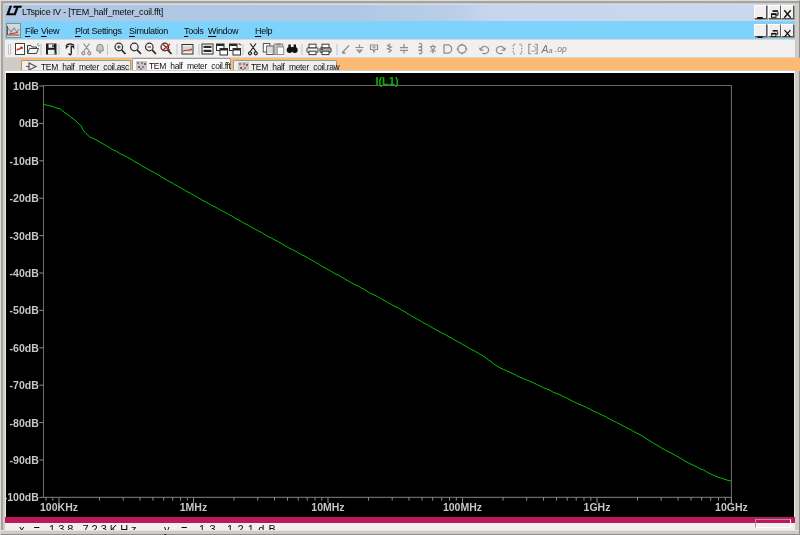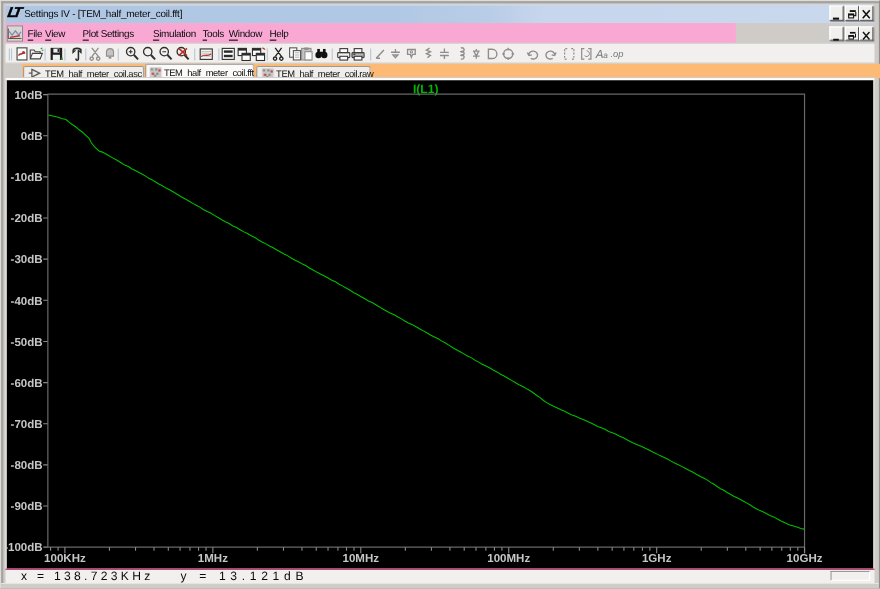--- a/index.html
+++ b/index.html
@@ -35,7 +35,7 @@
 
 <div class="abs" id="titlebar"></div>
 <div class="abs" style="left:7px;top:5px;font-size:13px;font-weight:bold;font-style:italic;letter-spacing:-2px;color:#000;-webkit-text-stroke:0.5px #000;transform:skewX(-10deg);line-height:12px">LT</div>
-<div class="abs" id="title-text">Settings IV - [TEM_half_meter_coil.fft]</div>
+<div class="abs" id="title-text">LTspice IV - [TEM_half_meter_coil.fft]</div>
 <div class="winbtn" style="left:754px;top:5px"><svg width="11" height="12" viewBox="0 0 11 12">
       <rect x="2.2" y="9" width="5.6" height="1.9" fill="#111"></rect>
     </svg></div>

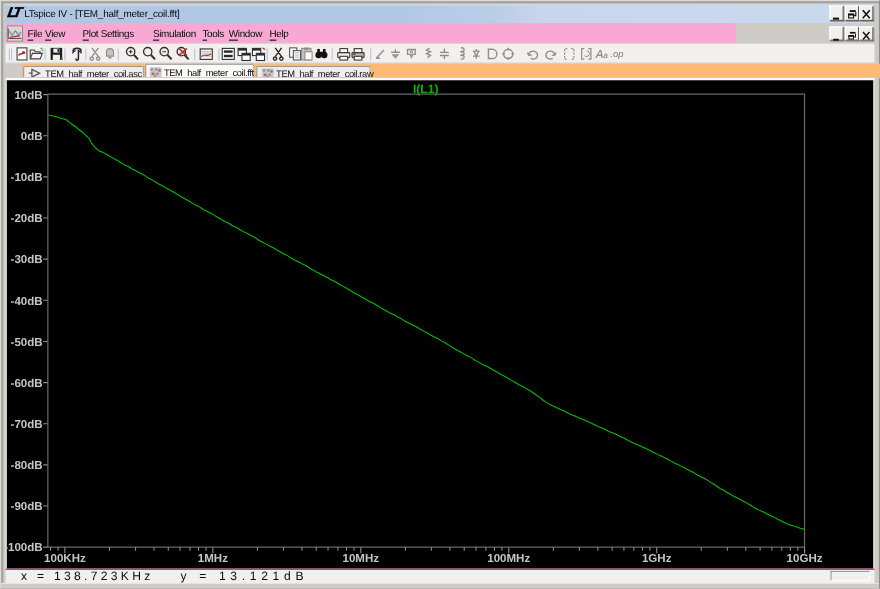--- a/index.html
+++ b/index.html
@@ -8,7 +8,7 @@
 #titlebar{left:5px;top:4px;width:790px;height:17px;background:linear-gradient(90deg,#afc7e3 0,#b1c8e4 45%,#b9cde7 56%,#c7d6ec 62%,#c9d8ed 100%);border-top:1px solid #cddcf2}
 #title-text{left:22px;top:7px;font-size:9px;letter-spacing:-0.2px;color:#0a0a0a;line-height:11px}
 .winbtn{position:absolute;width:13px;height:14px;background:#f1f0ee;border-top:1px solid #fff;border-left:1px solid #fff;border-right:1px solid #58585a;border-bottom:1px solid #58585a;box-shadow:1px 1px 0 #9a9a98}
-#menubar{left:5px;top:21px;width:664px;height:18px;background:#f9a8d4}
+#menubar{left:5px;top:21px;width:790px;height:18px;background:#7dd3fc}
 .menuitem{position:absolute;top:4.5px;font-size:9px;letter-spacing:-0.3px;color:#0a0a0a;line-height:10px}
 .menuitem u{text-decoration-thickness:1px;text-underline-offset:1.5px}
 #menusep{left:5px;top:39px;width:790px;height:1px;background:#d8d5d2}

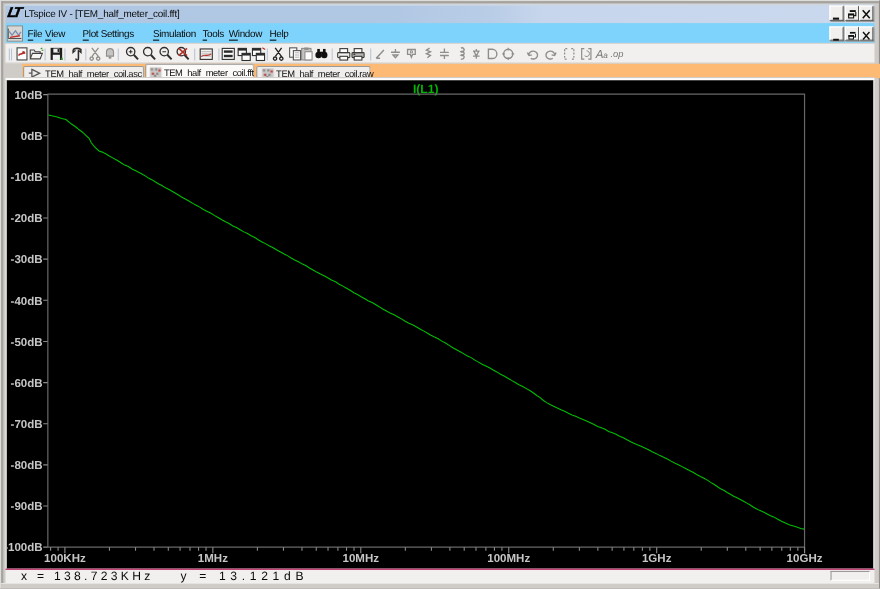--- a/index.html
+++ b/index.html
@@ -53,7 +53,7 @@
     <div class="menuitem" style="left:20px"><u>F</u>ile</div>
 <div class="menuitem" style="left:36px"><u>V</u>iew</div>
 <div class="menuitem" style="left:70px"><u>P</u>lot Settings</div>
-<div class="menuitem" style="left:134px"><u>S</u>imulation</div>
+<div class="menuitem" style="left:124px"><u>S</u>imulation</div>
 <div class="menuitem" style="left:179px"><u>T</u>ools</div>
 <div class="menuitem" style="left:203px"><u>W</u>indow</div>
 <div class="menuitem" style="left:240px"><u>H</u>elp</div>

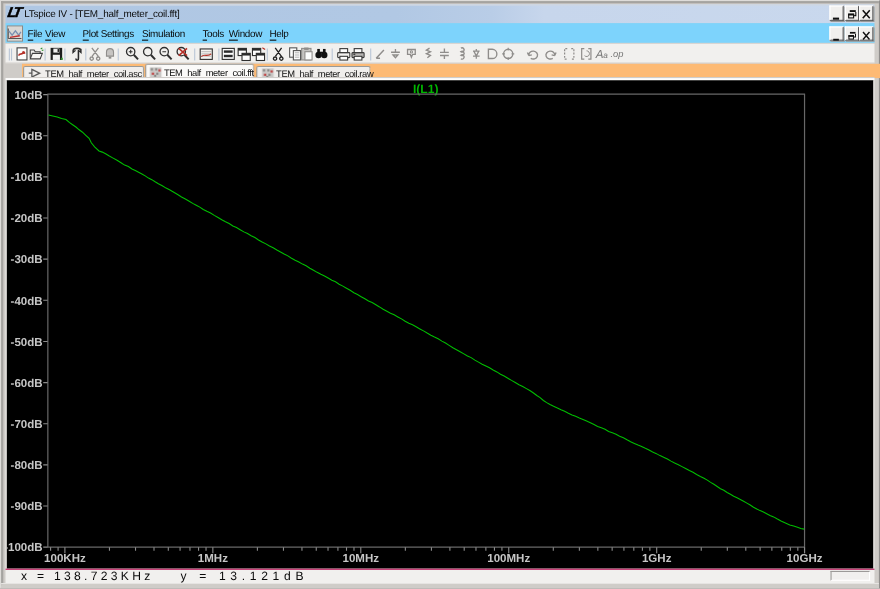--- a/index.html
+++ b/index.html
@@ -56,7 +56,7 @@
 <div class="menuitem" style="left:124px"><u>S</u>imulation</div>
 <div class="menuitem" style="left:179px"><u>T</u>ools</div>
 <div class="menuitem" style="left:203px"><u>W</u>indow</div>
-<div class="menuitem" style="left:240px"><u>H</u>elp</div>
+<div class="menuitem" style="left:250px"><u>H</u>elp</div>
   </div>
 <svg class="abs" style="left:6px;top:23px" width="15" height="15" viewBox="0 0 15 15">
     <rect x="0.5" y="0.5" width="14" height="14" fill="#d9d7d4" stroke="#8a8a88"></rect>

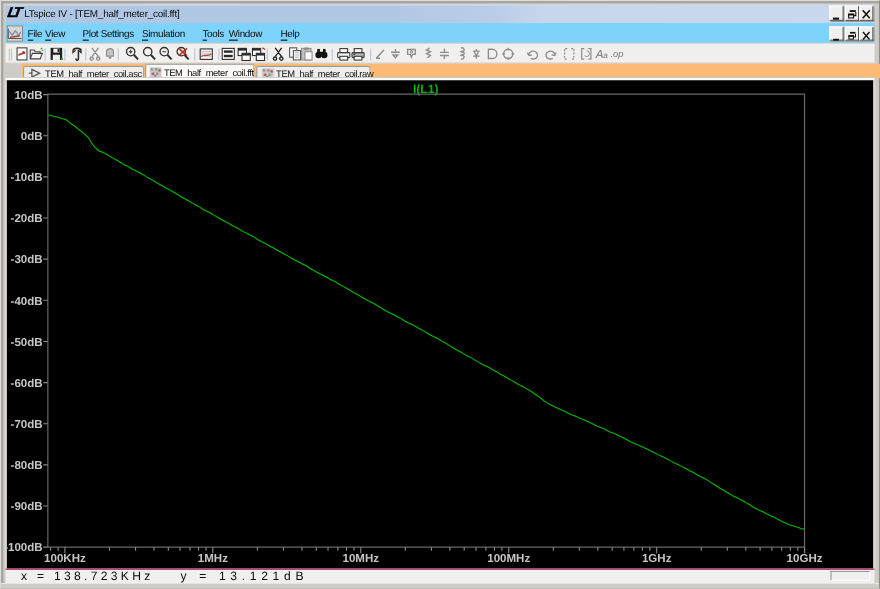--- a/index.html
+++ b/index.html
@@ -20,7 +20,7 @@
 #tabline{left:5px;top:70px;width:790px;height:1px;background:#d0cdca}
 #tabline2{left:5px;top:71px;width:790px;height:2px;background:#fdfdfd}
 #plot{left:6px;top:73px;width:788px;height:444px;background:#000}
-#statusbar{left:5px;top:517px;width:790px;height:13px;background:#f1f0ee;border-top:1px solid #be185d}
+#statusbar{left:5px;top:517px;width:790px;height:13px;background:#f1f0ee;border-top:6px solid #be185d}
 .stext{position:absolute;top:0.5px;font-size:11px;letter-spacing:3px;color:#0a0a0a;line-height:11px}
 #sunk{left:755px;top:519px;width:36px;height:9px;border:1px solid #9c9a98;border-bottom-color:#fff;border-right-color:#fff}
 #botframe1{left:1px;top:530px;width:798px;height:1px;background:#e6e4e2}

